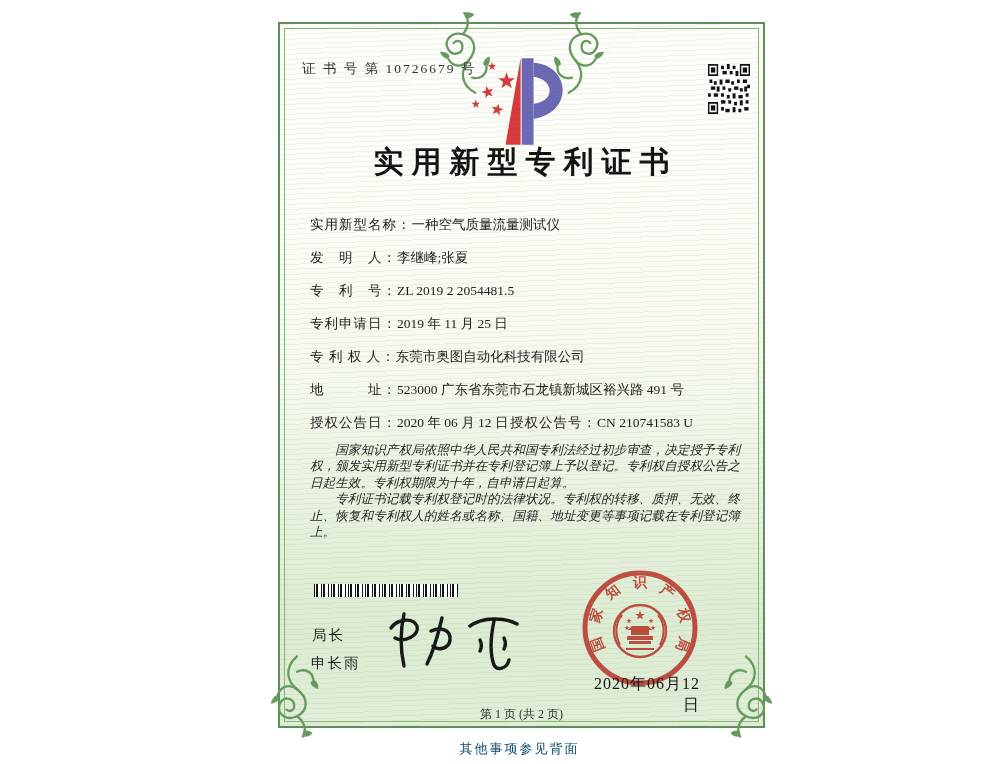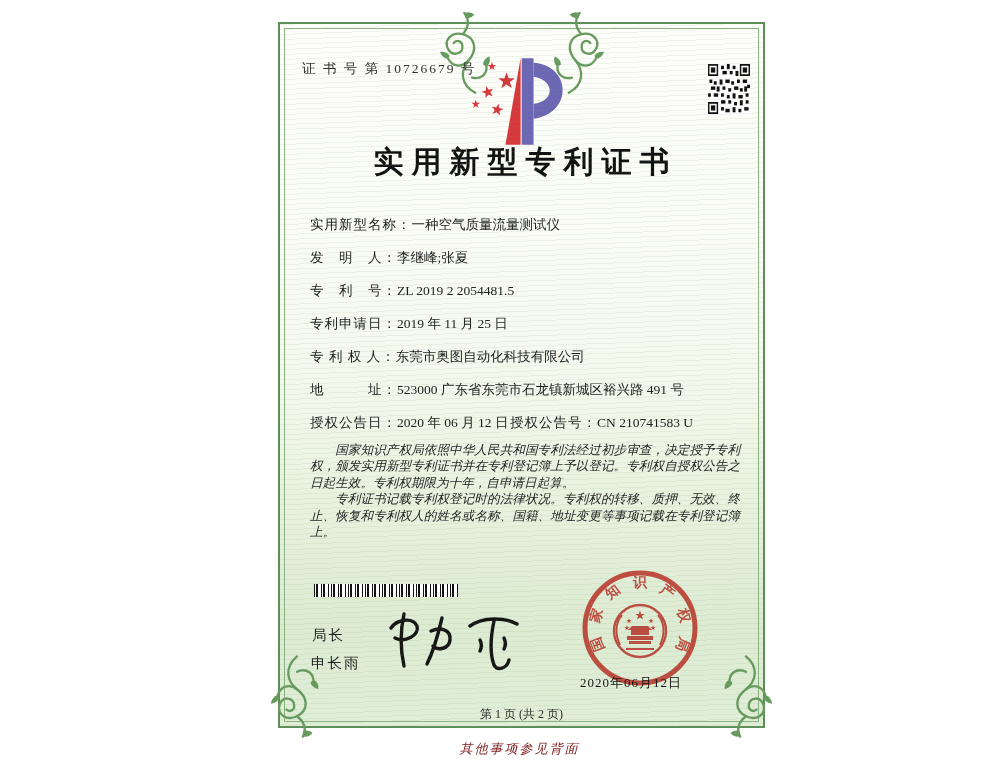--- a/index.html
+++ b/index.html
@@ -36,7 +36,7 @@
   .director-name{position:absolute;left:31px;top:630px;font-size:14.5px;letter-spacing:2px;}
   .signature{position:absolute;left:96px;top:574px;width:170px;height:80px;}
   .seal{position:absolute;left:300px;top:544px;width:120px;height:120px;opacity:.93;mix-blend-mode:multiply;}
-  .seal-date{position:absolute;left:300px;top:650px;width:120px;text-align:left;font-size:13px;
+  .seal-date{position:absolute;left:300px;top:650px;width:120px;text-align:right;font-size:16px;
     color:#161616;z-index:5;letter-spacing:1px;}
   .page-num{position:absolute;left:0;top:682px;width:100%;text-align:center;font-size:12px;color:#2a2a2a;}
   .back-note{position:absolute;left:278px;top:740px;width:483px;text-align:center;font-size:13px;

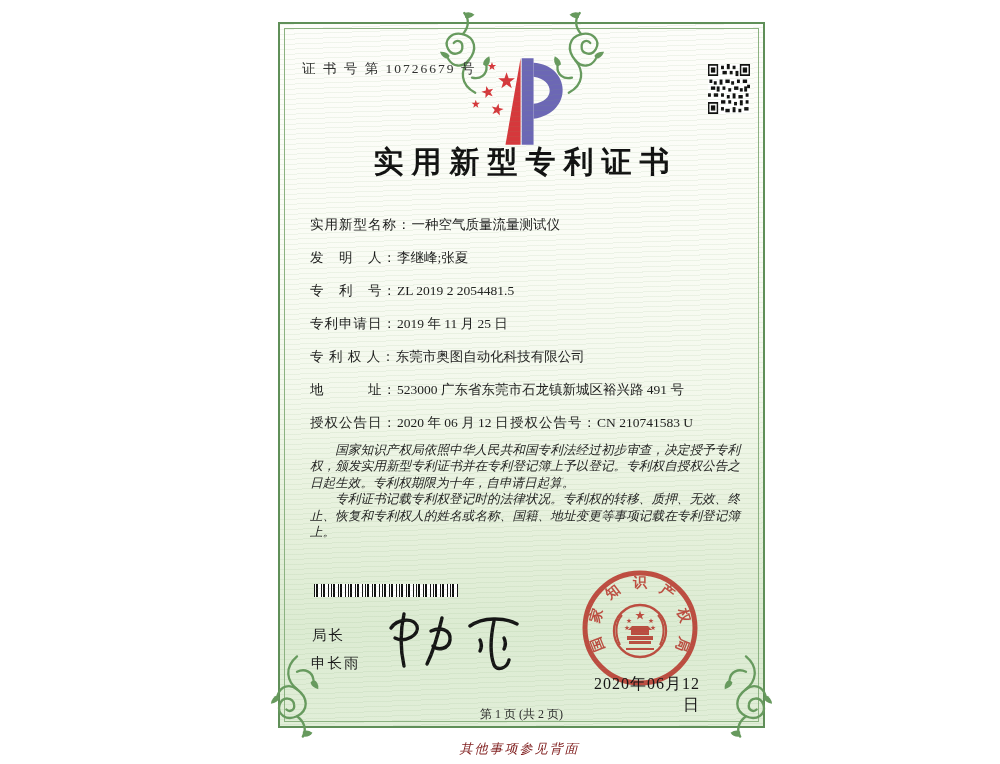--- a/index.html
+++ b/index.html
@@ -40,7 +40,7 @@
     color:#161616;z-index:5;letter-spacing:1px;}
   .page-num{position:absolute;left:0;top:682px;width:100%;text-align:center;font-size:12px;color:#2a2a2a;}
   .back-note{position:absolute;left:278px;top:740px;width:483px;text-align:center;font-size:13px;
-    font-style:italic;color:#7f1d1d;letter-spacing:2px;}
+    color:#0c4a6e;letter-spacing:2px;}
   .flourish{position:absolute;width:58px;height:88px;color:#679a5e;}
   .fl-bl{left:-12px;top:628px;}
   .fl-br{right:-12px;top:628px;transform:scaleX(-1);}

